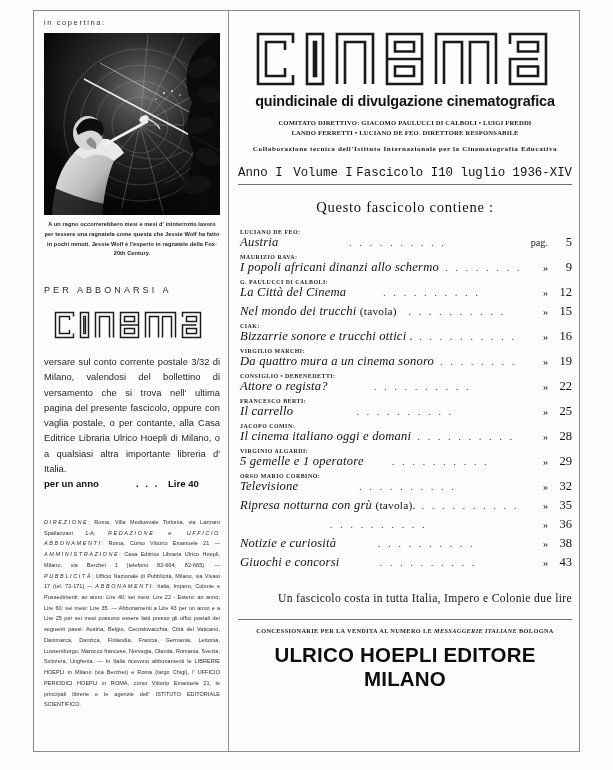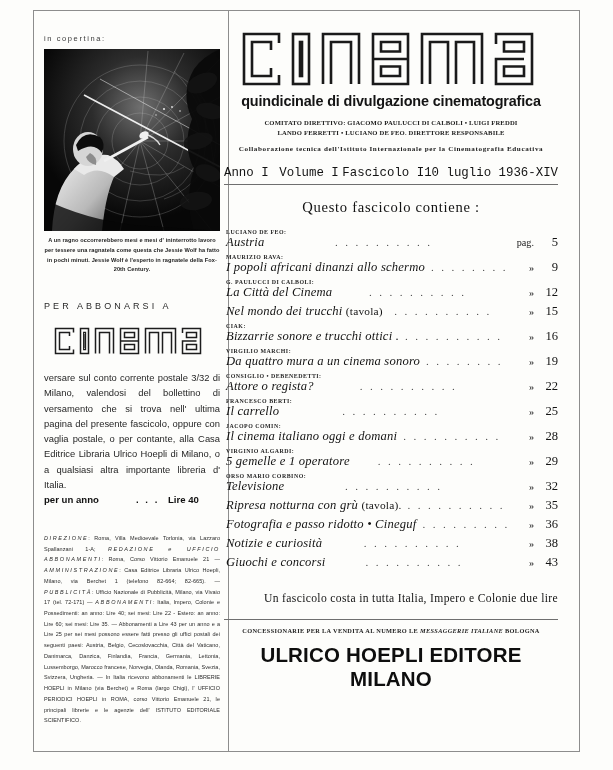--- a/index.html
+++ b/index.html
@@ -33,7 +33,7 @@
   
   .leftcol{
     position:absolute;
-    left:44px;top:34px;
+    left:44px;top:18px;
     width:176px;
   }
   .incopertina{

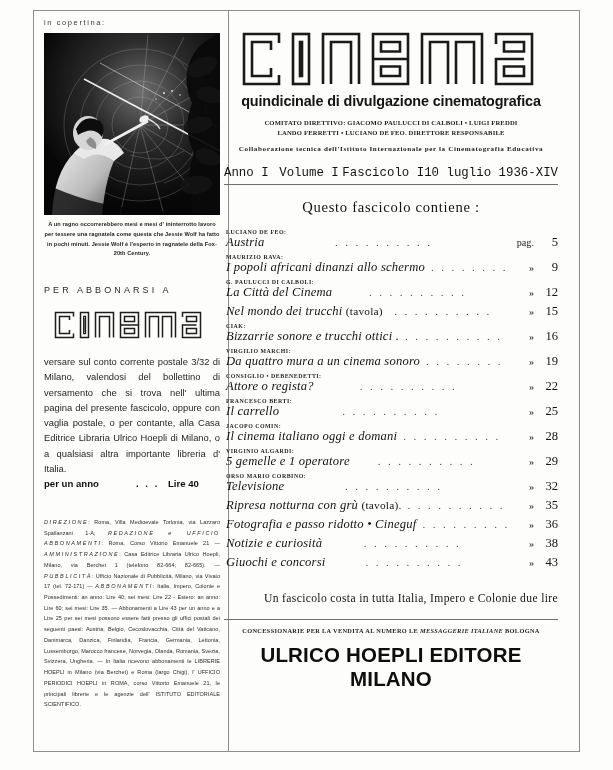--- a/index.html
+++ b/index.html
@@ -111,7 +111,7 @@
   
   .rightcol{
     position:absolute;
-    left:224px;top:22px;
+    left:238px;top:22px;
     width:334px;
   }
   .masthead{

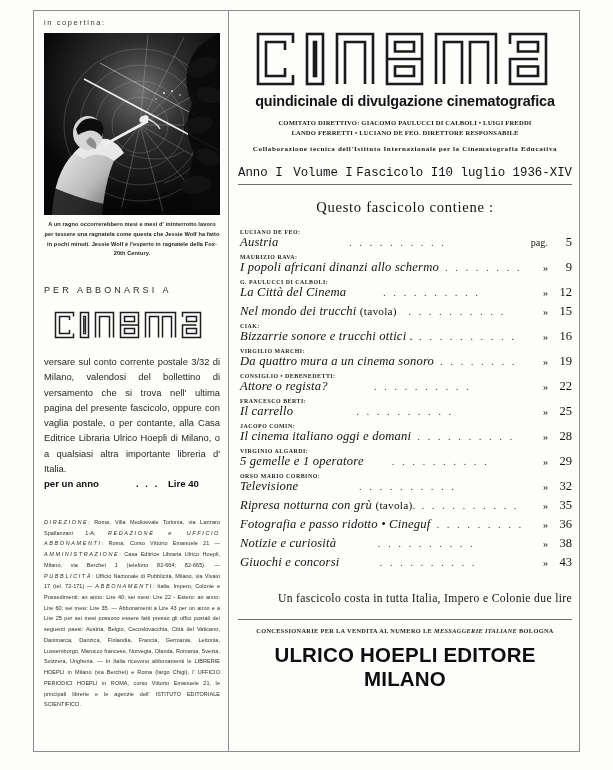--- a/index.html
+++ b/index.html
@@ -539,7 +539,6 @@
         </div>
         <div class="toc-entry">
           <div class="toc-line">
-            <span class="toc-name"><span>Fotografia e passo ridotto • Cineguf</span></span>
             <span class="toc-dots">..........</span>
             <span class="toc-mark">»</span>
             <span class="toc-page">36</span>

